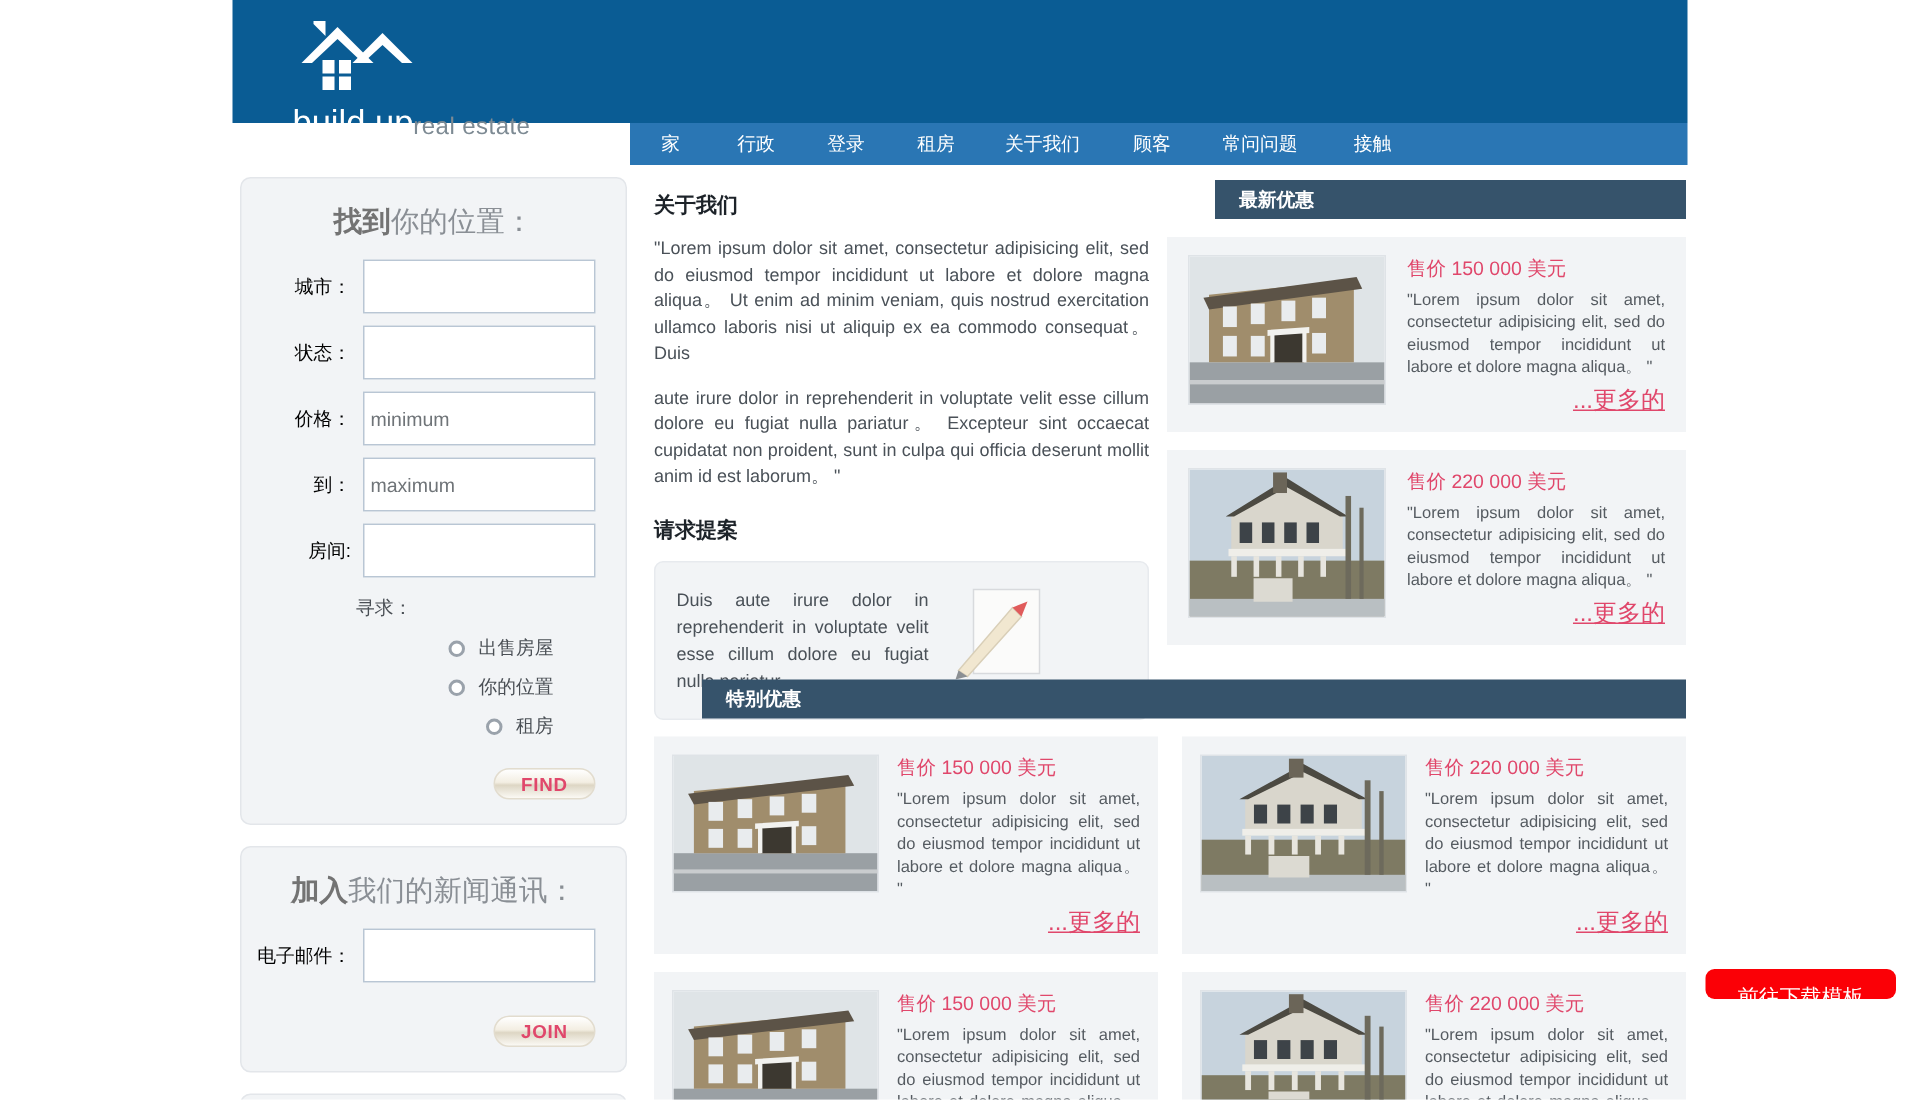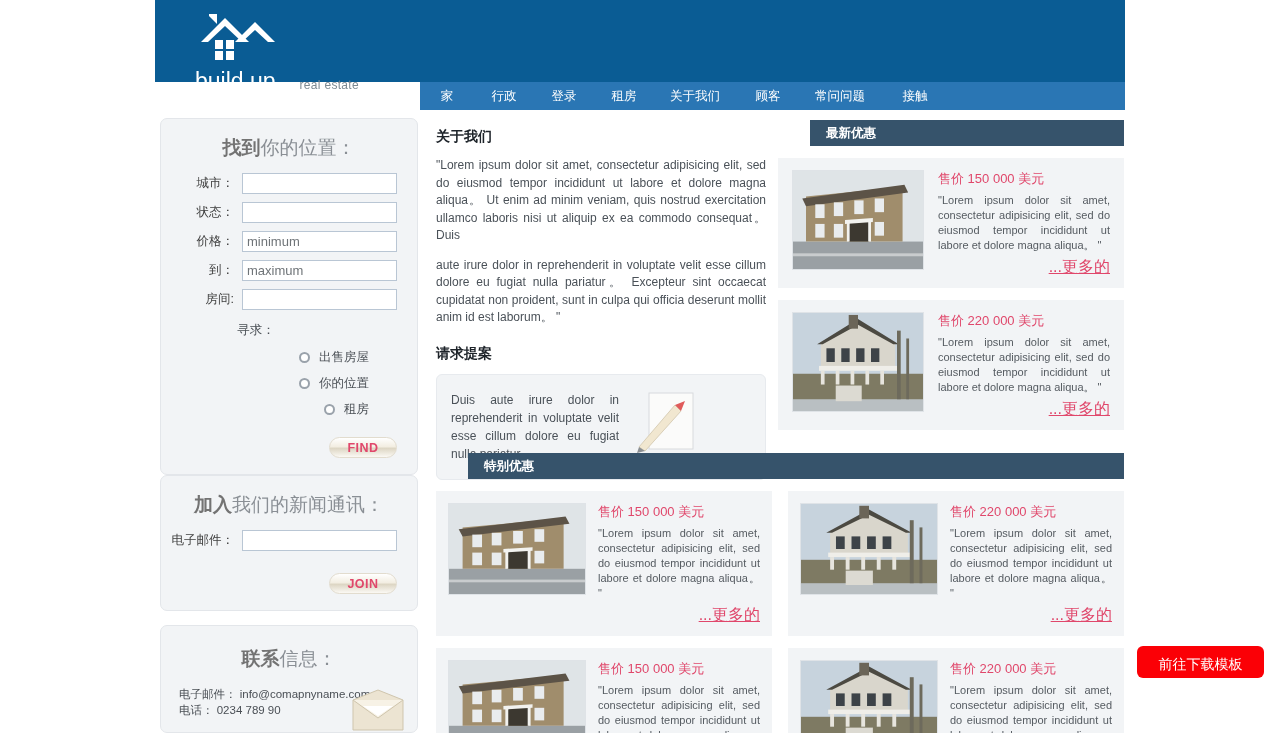--- a/index.html
+++ b/index.html
@@ -28,7 +28,7 @@
     font-weight: 400; white-space: nowrap;
   }
   .logo-sub {
-    font-size: 12px; color: #7d8a93; margin-left: 24px; letter-spacing: 0.3px;
+    font-size: 16px; color: #7d8a93; margin-left: 0; letter-spacing: 0.3px;
   }
 
   

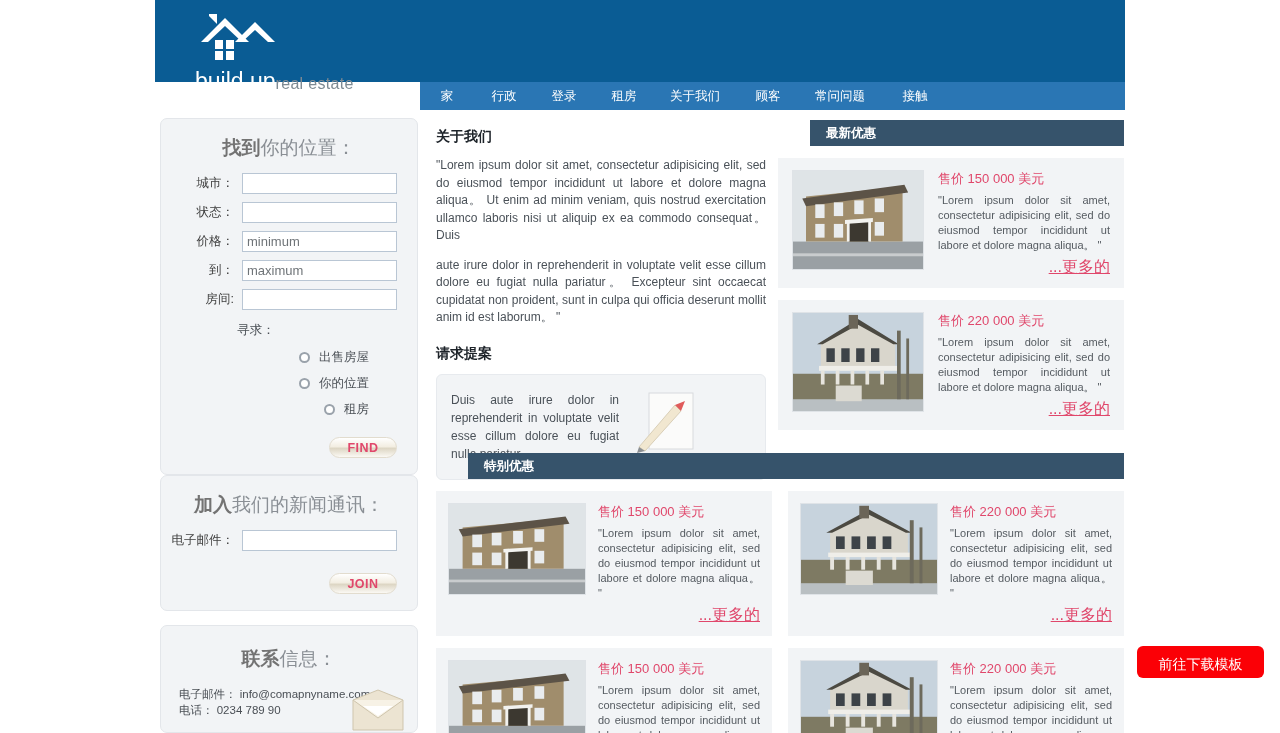--- a/index.html
+++ b/index.html
@@ -67,7 +67,7 @@
   }
   .form-label {
     width: 132px; text-align: right; padding-right: 8px;
-    font-size: 12.5px; color: #404040;
+    font-size: 12.5px; color: #000000;
   }
   .form-input {
     width: 155px; height: 21px;

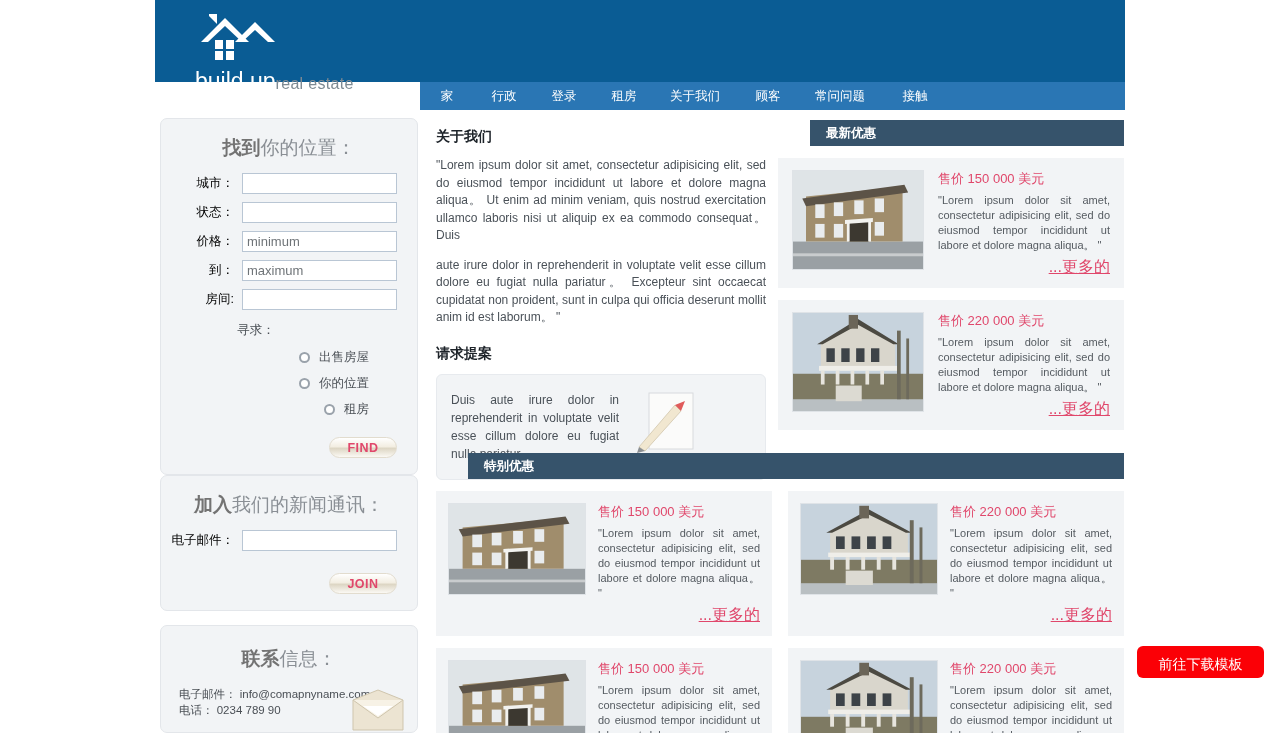--- a/index.html
+++ b/index.html
@@ -70,7 +70,7 @@
     font-size: 12.5px; color: #000000;
   }
   .form-input {
-    width: 155px; height: 21px;
+    width: 155px; height: 36px;
     border: 1px solid #b9c6d4; background: #ffffff;
     font-size: 13px; padding: 0 4px; color: #6f7478;
     font-family: "Liberation Sans", sans-serif;

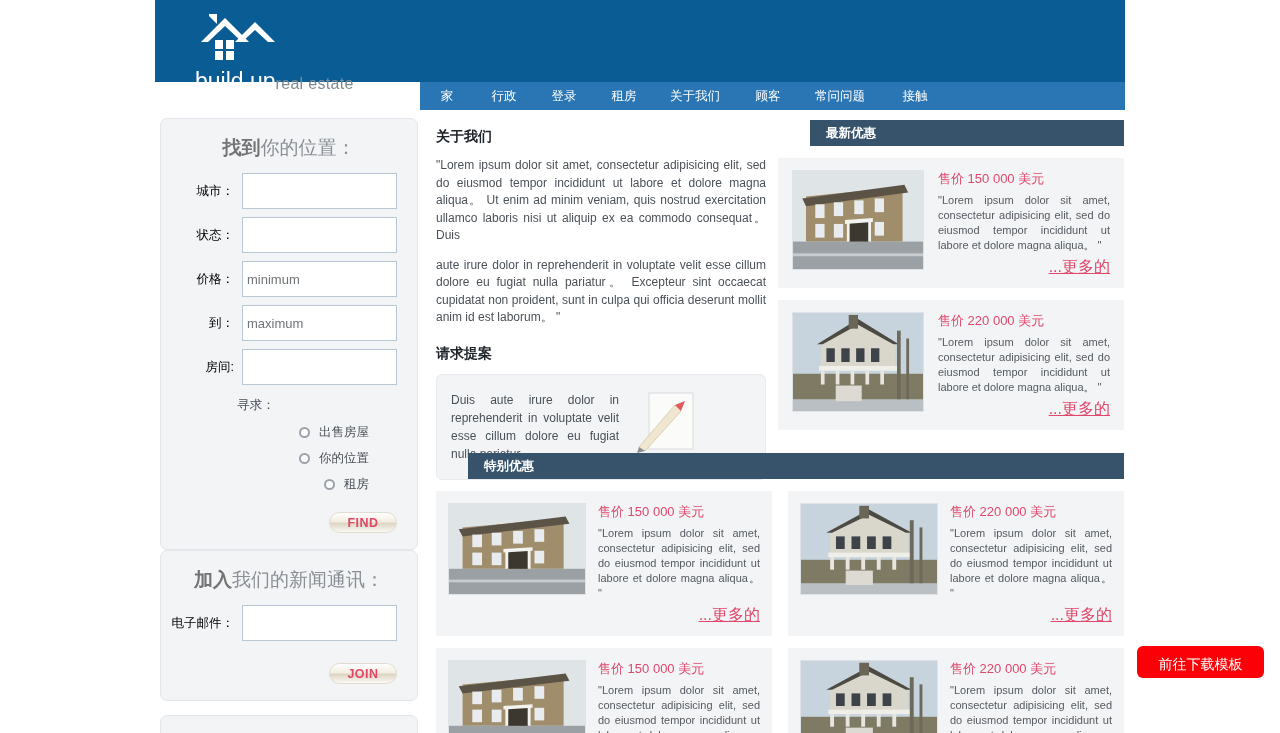--- a/index.html
+++ b/index.html
@@ -264,7 +264,7 @@
       </div>
     </div>
 
-    <div class="panel" style="">
+    <div class="panel" style="margin-top:14px;">
       <div class="panel-title">
         <b>加入</b><span>我们的新闻通讯：</span>
       </div>

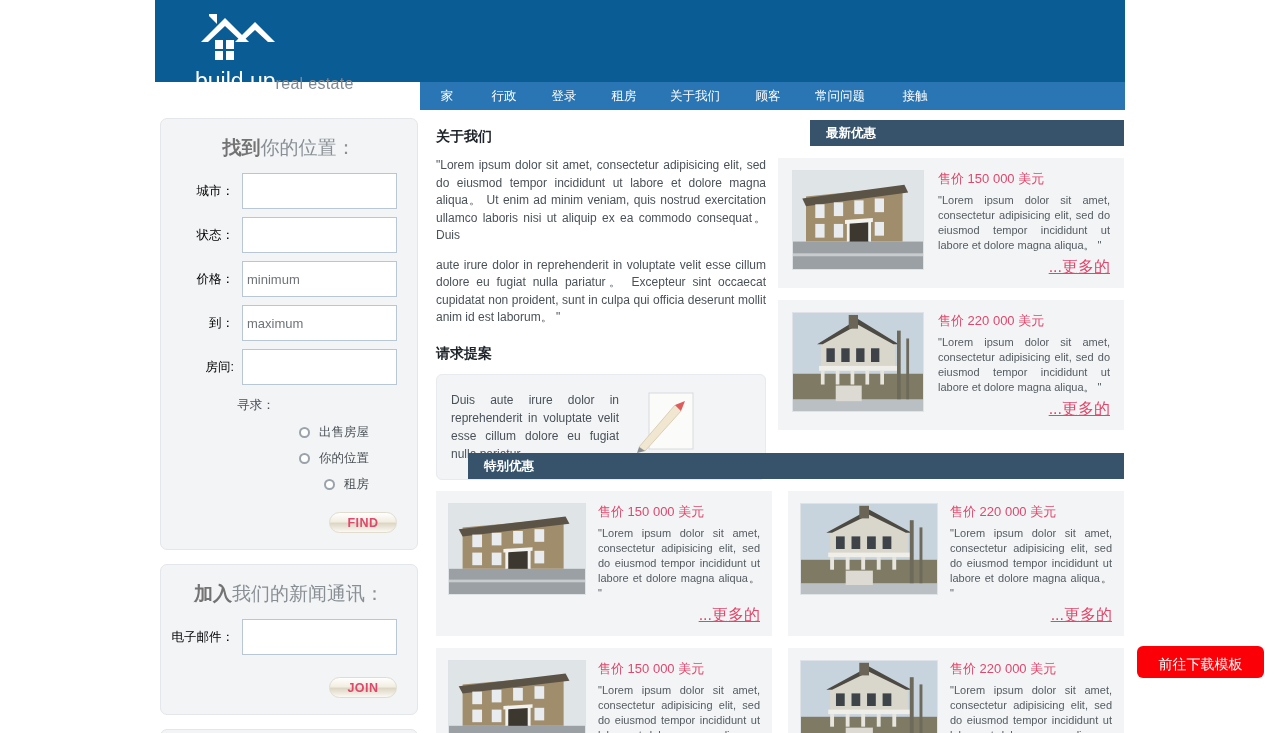--- a/index.html
+++ b/index.html
@@ -174,7 +174,7 @@
   
   .dl-btn {
     position: absolute; left: 1137px; top: 646px;
-    width: 127px; height: 32px; line-height: 36px;
+    width: 127px; height: 20px; line-height: 36px;
     background: #fb0006; color: #ffffff;
     border-radius: 6px; text-align: center;
     font-size: 14px; cursor: pointer;

